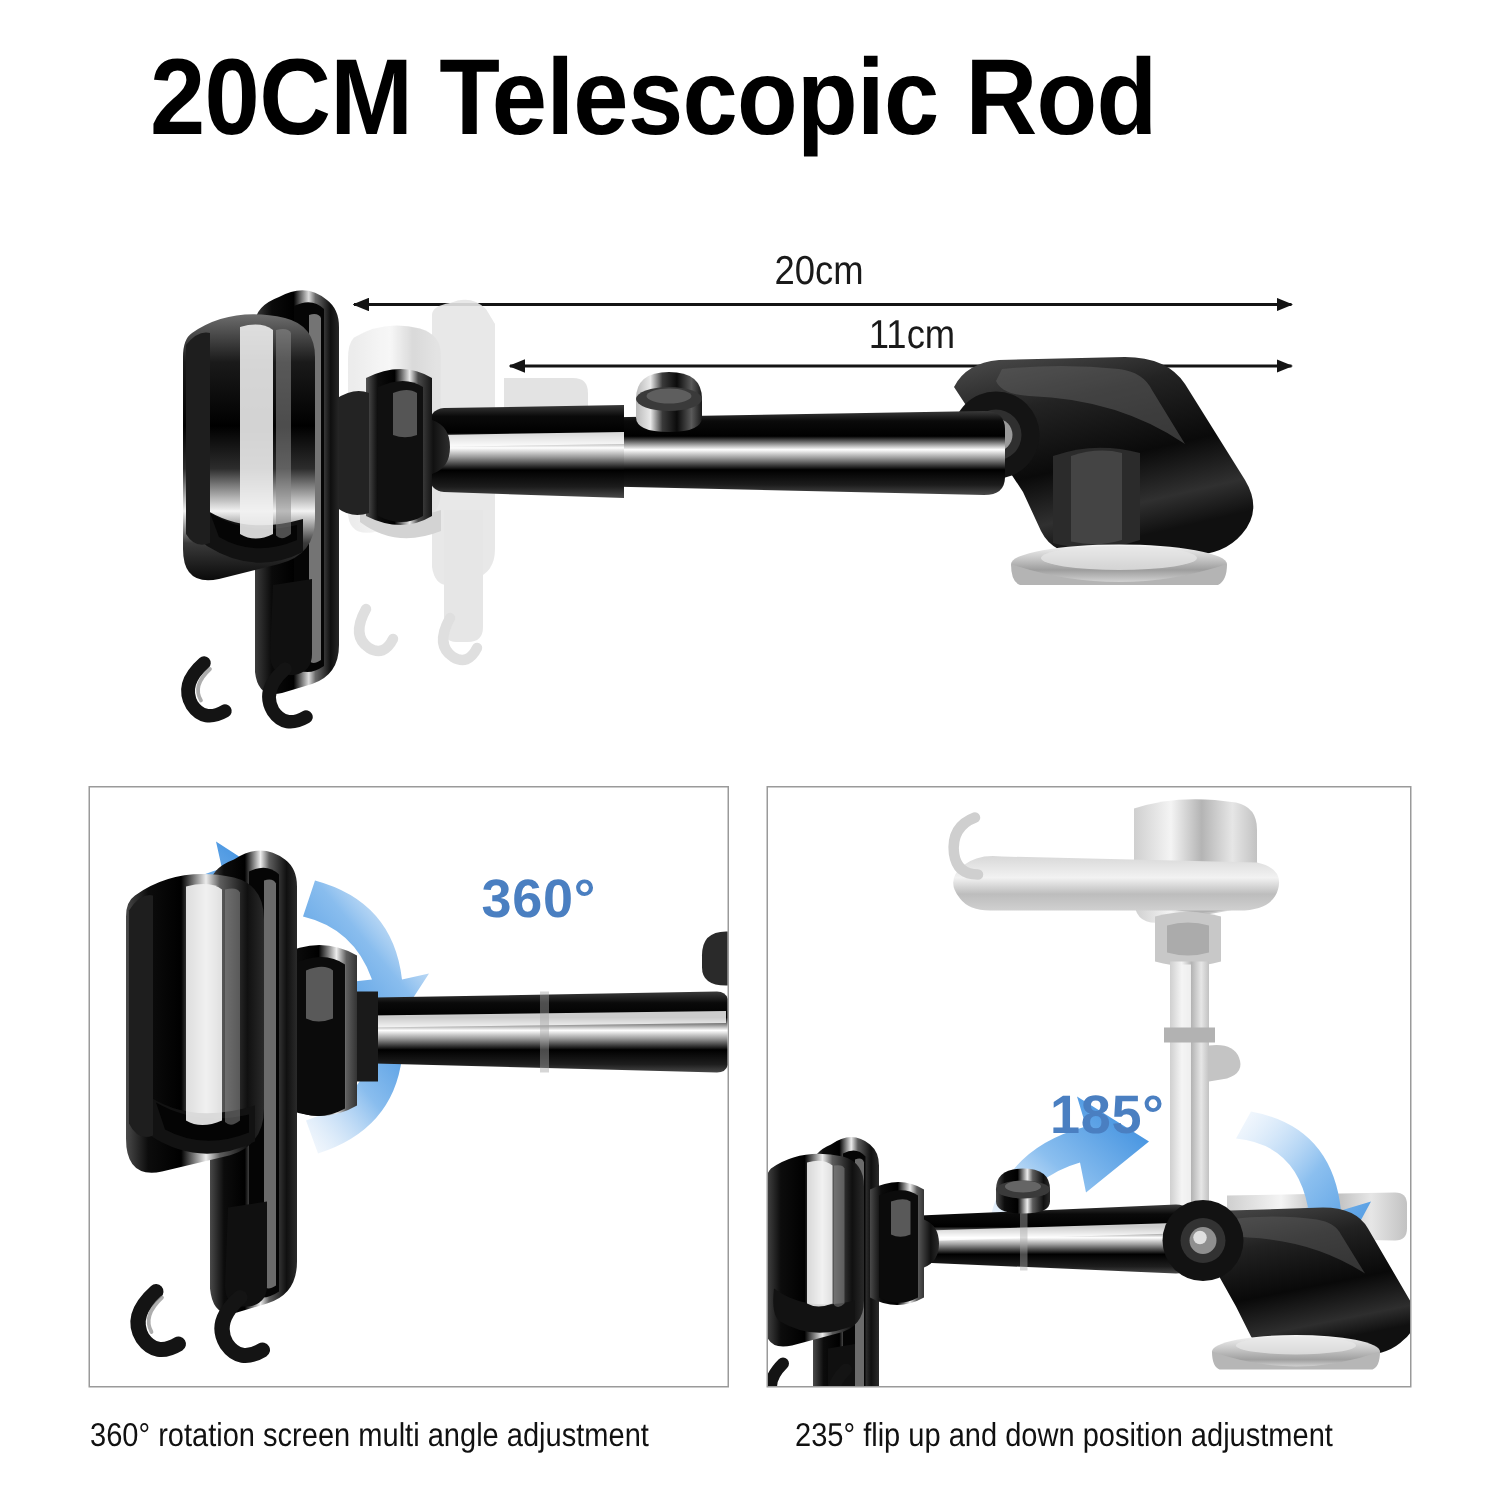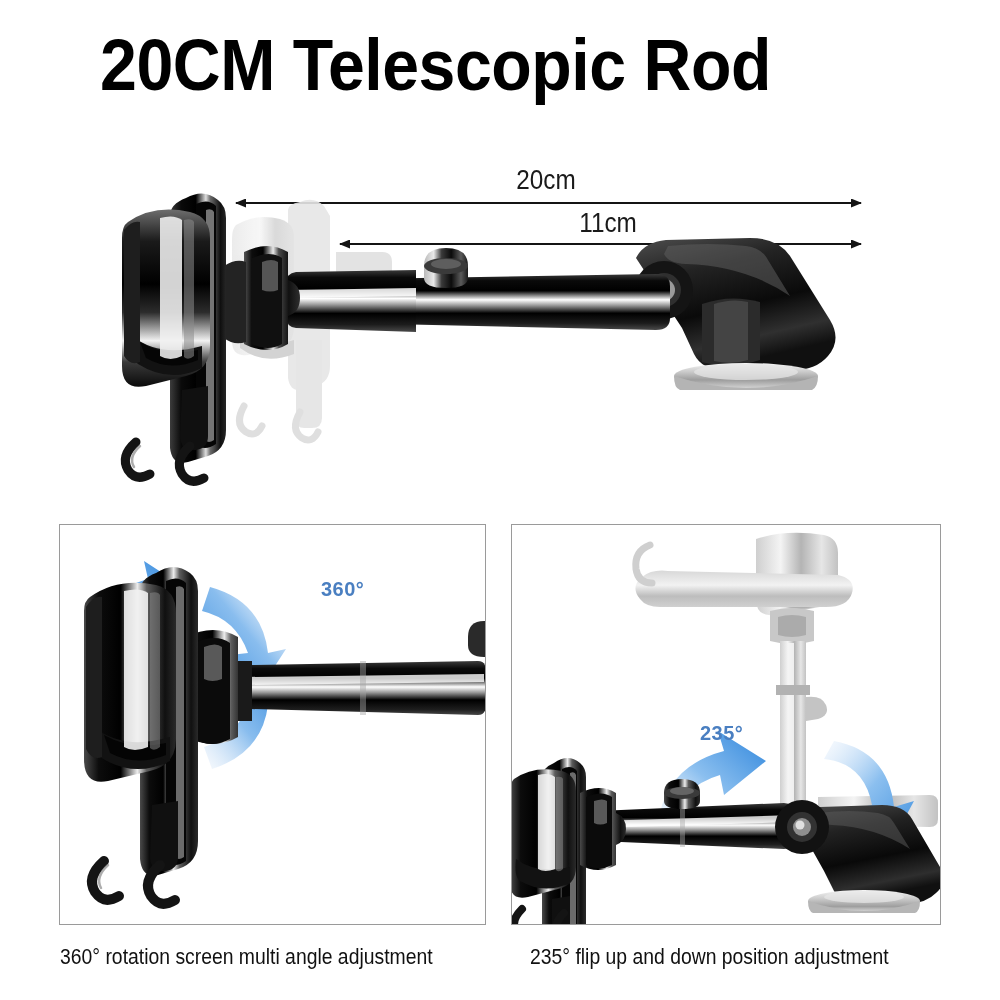--- a/index.html
+++ b/index.html
@@ -69,7 +69,7 @@
   
   .angle-badge {
     position: absolute;
-    font-size: 20px;
+    font-size: 36px;
     font-weight: bold;
     color: #4a7fc1;
     font-family: "Liberation Sans", sans-serif;

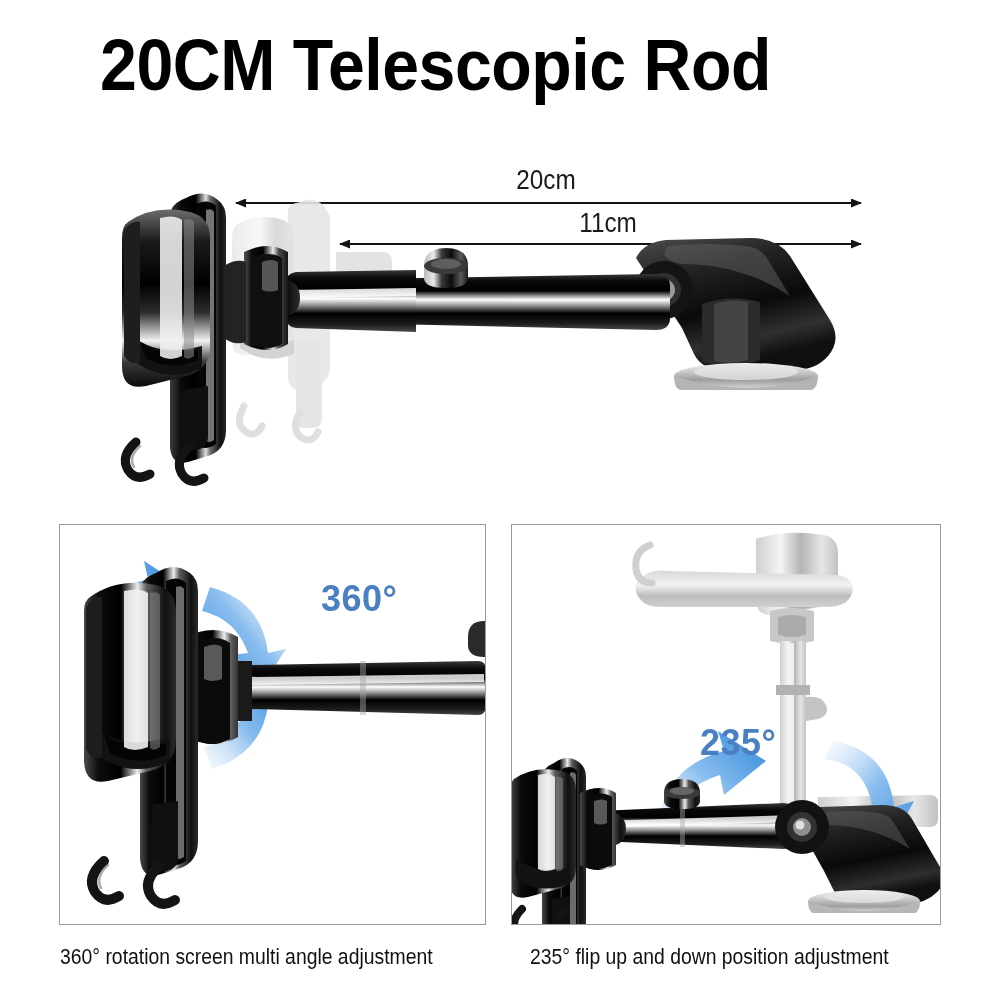--- a/index.html
+++ b/index.html
@@ -499,7 +499,7 @@
   </svg>
 </div>
 
-<div class="angle-badge angle-235">235°</div>
+<div class="angle-badge angle-235">185°</div>
 
 <div class="caption caption-left">360°  rotation screen multi angle adjustment</div>
 <div class="caption caption-right">235° flip up and down position adjustment</div>

